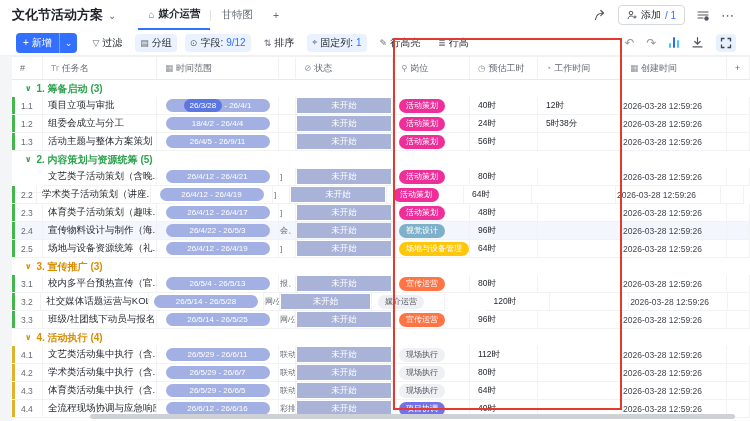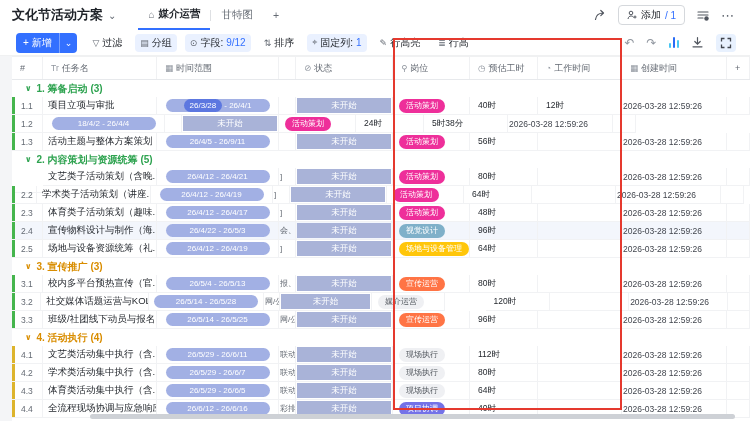--- a/index.html
+++ b/index.html
@@ -270,6 +270,9 @@
             <div class="bar bar-green"></div>
             <span class="numtxt">1.2</span>
           </div>
+          <div class="c" style="width: 114px;">
+            <span class="nametxt">组委会成立与分工</span>
+          </div>
           <div class="c c-dates" style="width: 122px;">
             <div class="pill">
               <span>18/4/2 - 26/4/4</span>

